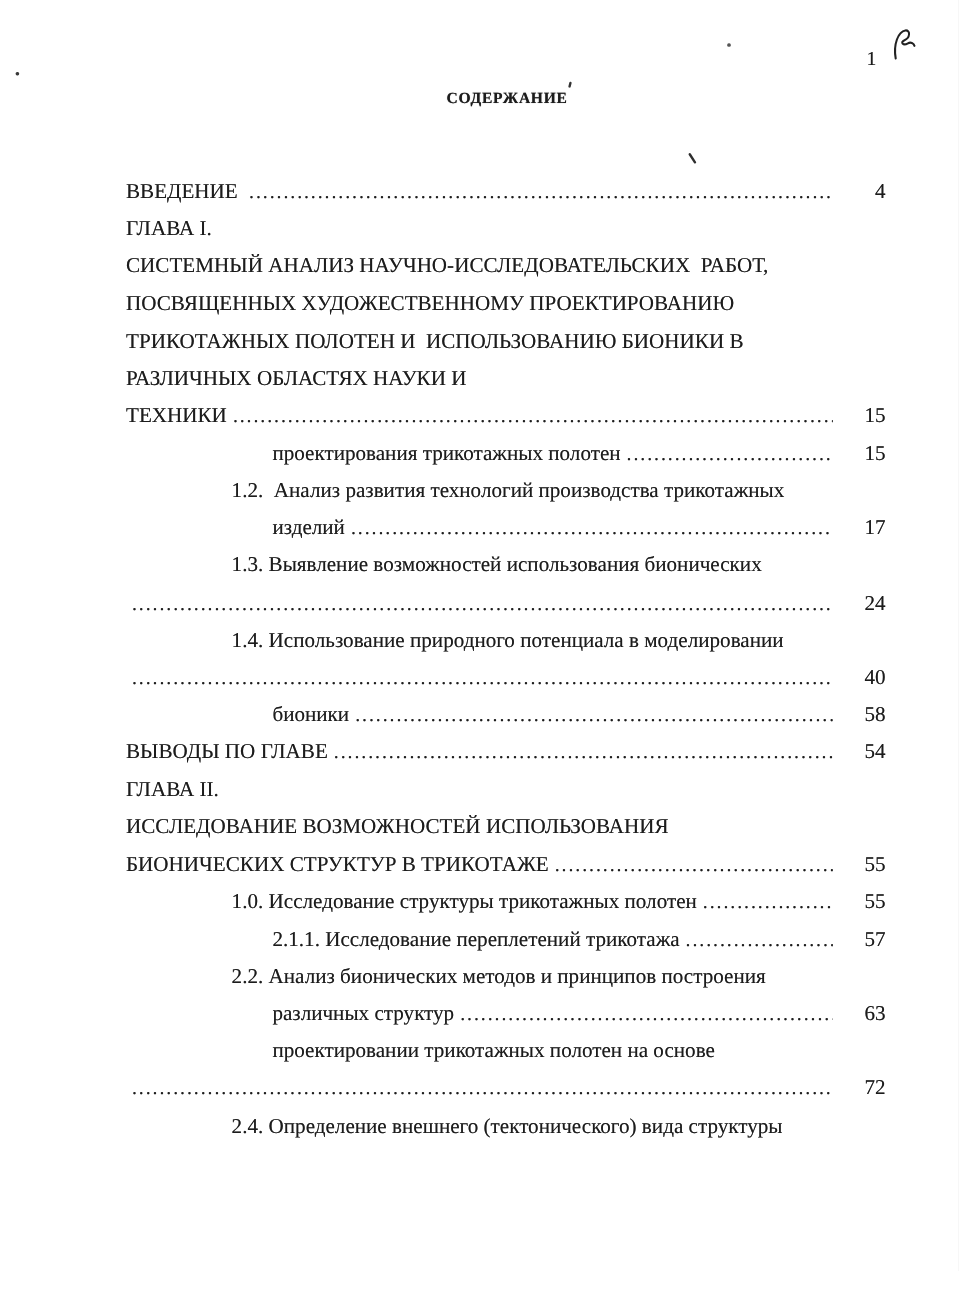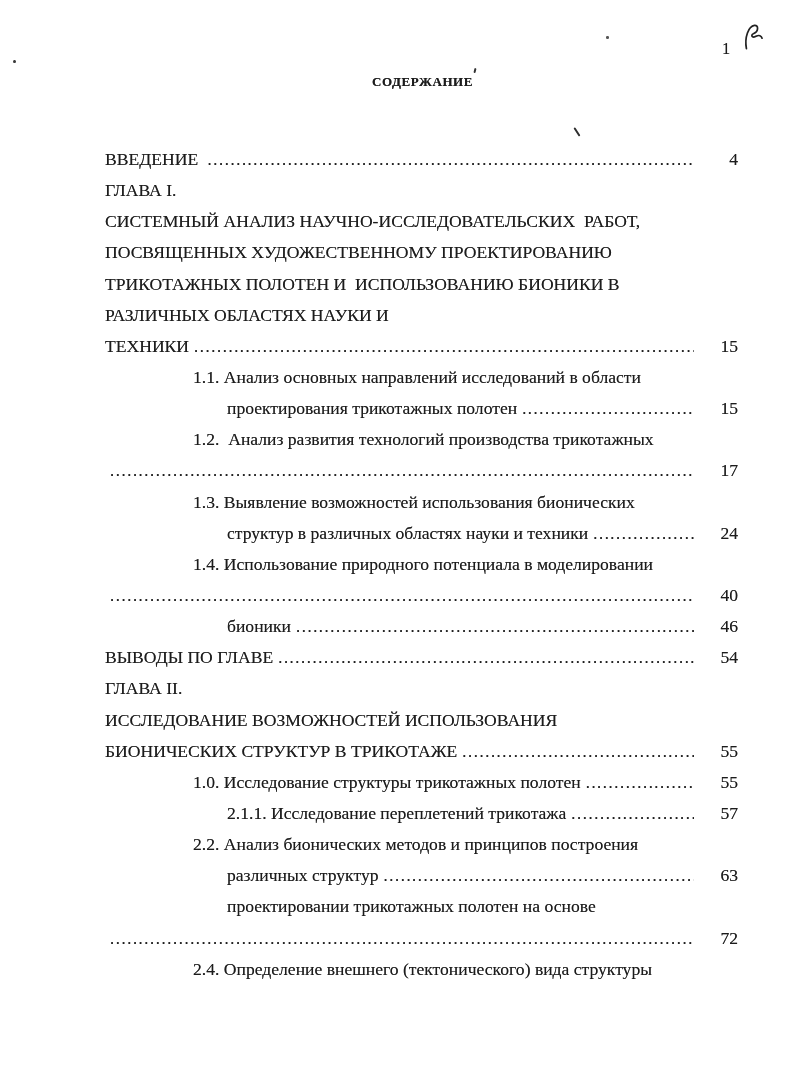--- a/index.html
+++ b/index.html
@@ -100,11 +100,6 @@
         <span class="leader">..................................................................................................................................</span>
         <span class="pg">15</span>
       </div>
-      <div class="row i1">
-        <span class="t">1.1. Анализ основных направлений исследований в области</span>
-        <span class="leader"></span>
-        <span class="pg"></span>
-      </div>
       <div class="row i2">
         <span class="t">проектирования трикотажных полотен</span>
         <span class="leader">..................................................................................................................................</span>

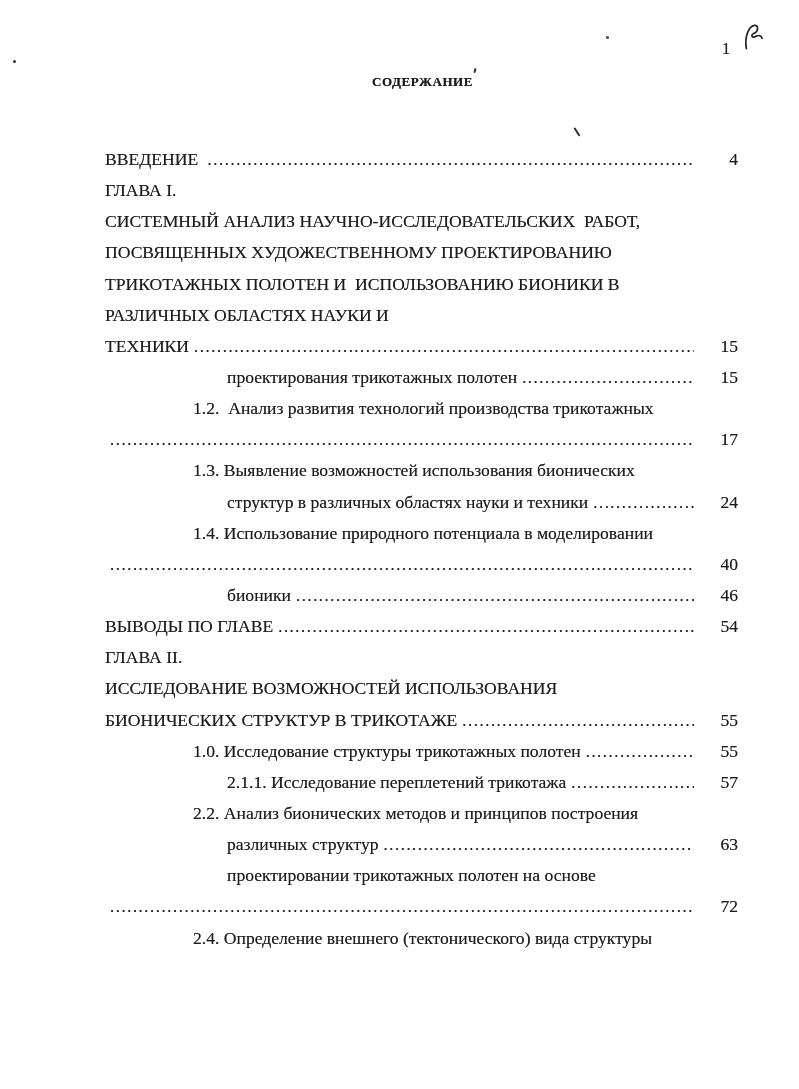--- a/index.html
+++ b/index.html
@@ -111,6 +111,7 @@
         <span class="pg"></span>
       </div>
       <div class="row i2">
+        <span class="t">изделий</span>
         <span class="leader">..................................................................................................................................</span>
         <span class="pg">17</span>
       </div>

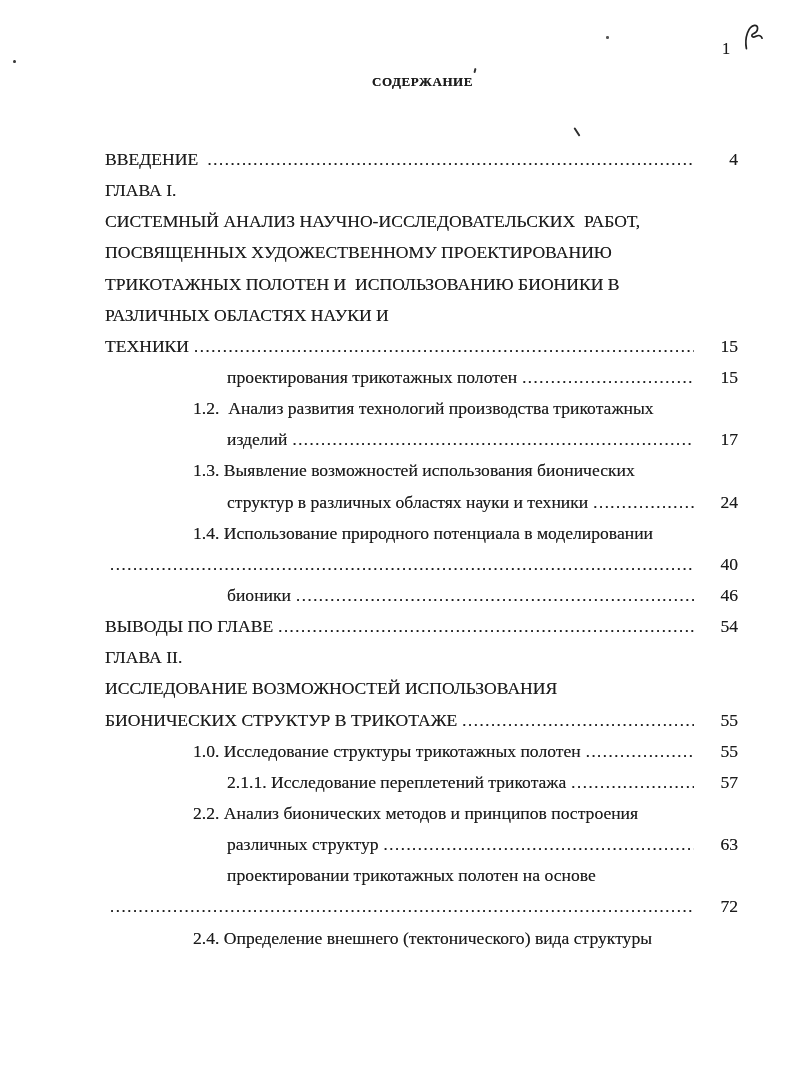--- a/index.html
+++ b/index.html
@@ -121,7 +121,6 @@
         <span class="pg"></span>
       </div>
       <div class="row i2">
-        <span class="t">структур в различных областях науки и техники</span>
         <span class="leader">..................................................................................................................................</span>
         <span class="pg">24</span>
       </div>

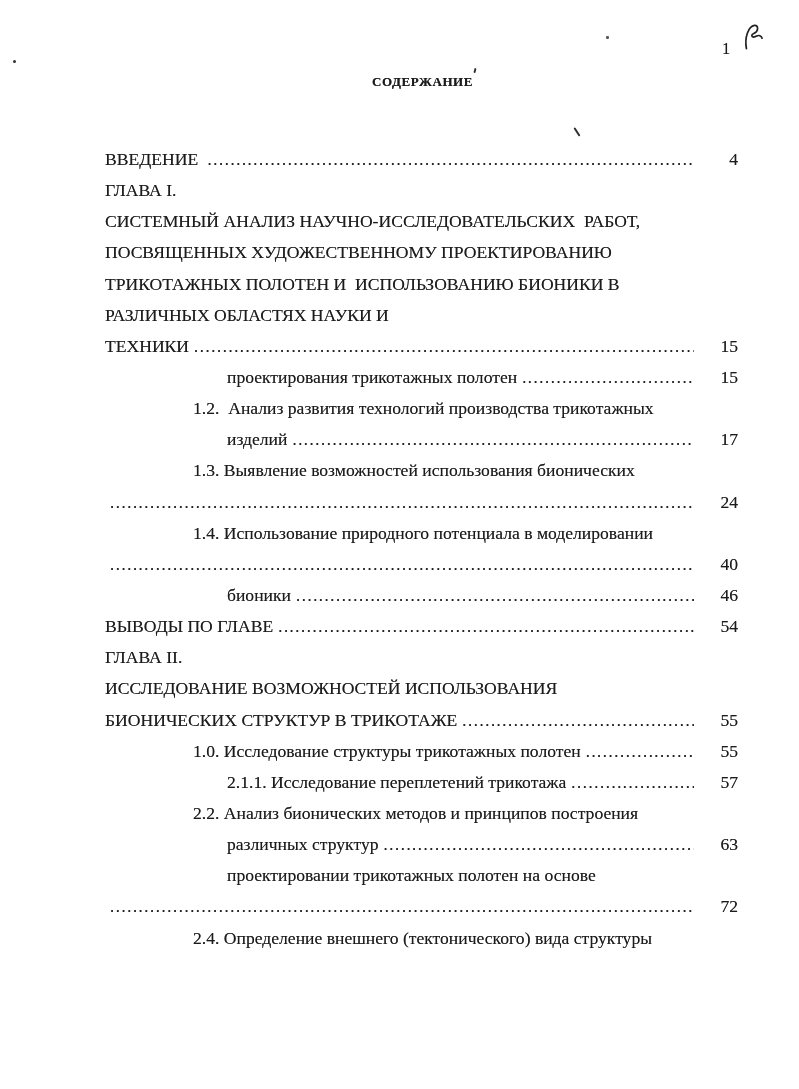--- a/index.html
+++ b/index.html
@@ -136,7 +136,7 @@
       <div class="row i2">
         <span class="t">бионики</span>
         <span class="leader">..................................................................................................................................</span>
-        <span class="pg">46</span>
+        <span class="pg">58</span>
       </div>
       <div class="row i0">
         <span class="t">ВЫВОДЫ ПО ГЛАВЕ</span>

